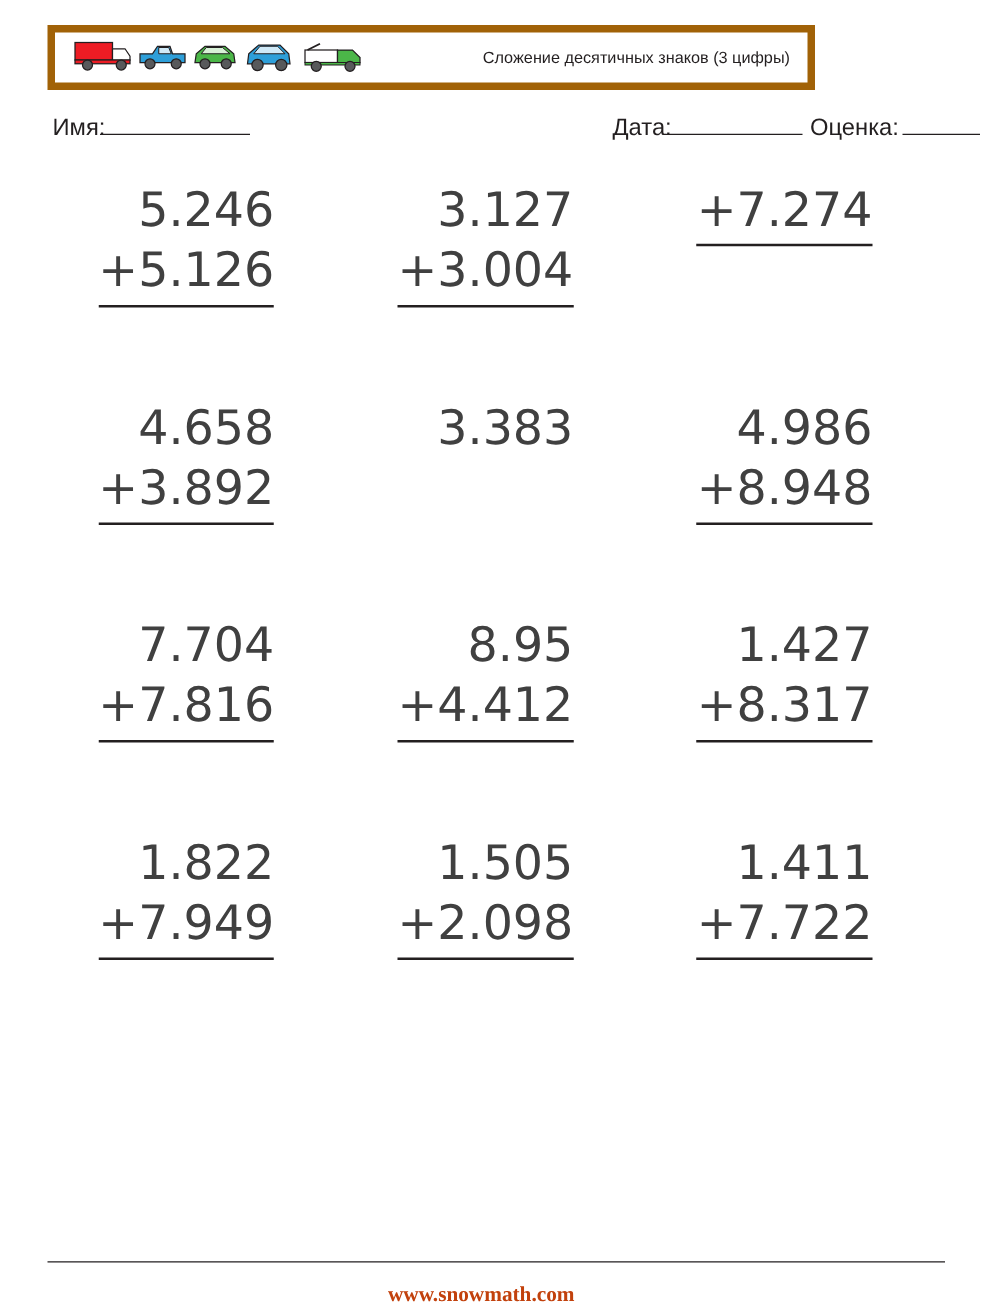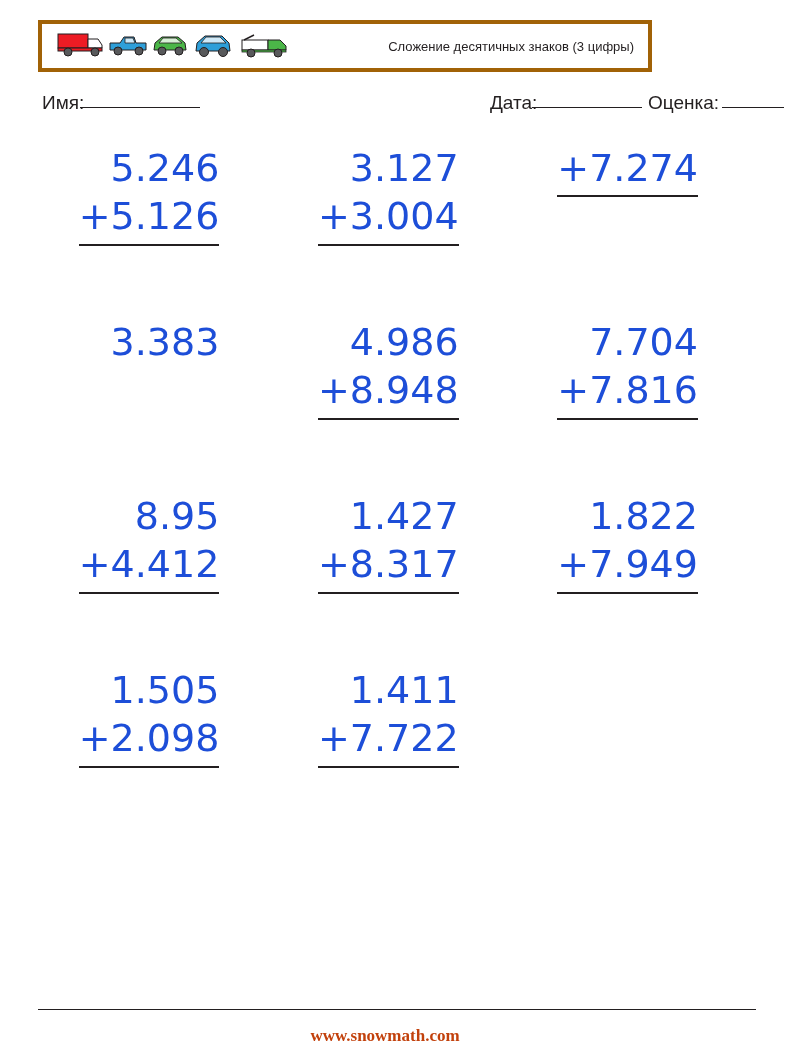--- a/index.html
+++ b/index.html
@@ -28,7 +28,7 @@
     top: 20px;
     width: 614px;
     height: 52px;
-    border: 4px solid #a16207;
+    border: 6px solid #a16207;
     box-sizing: border-box;
   }
   .header-title {

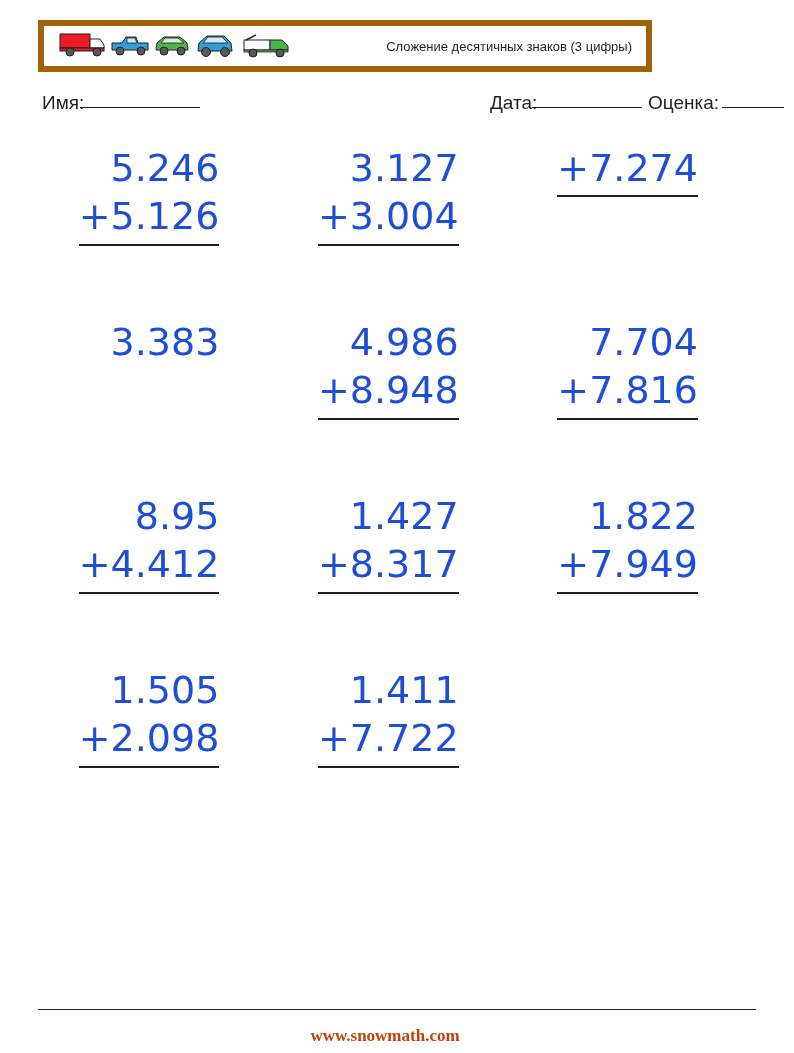--- a/index.html
+++ b/index.html
@@ -99,7 +99,7 @@
     line-height: 1.27;
     font-family: "DejaVu Sans", sans-serif;
     font-weight: 400;
-    color: #1d4ed8;
+    color: #404040;
     white-space: nowrap;
   }
   .operand-1 {

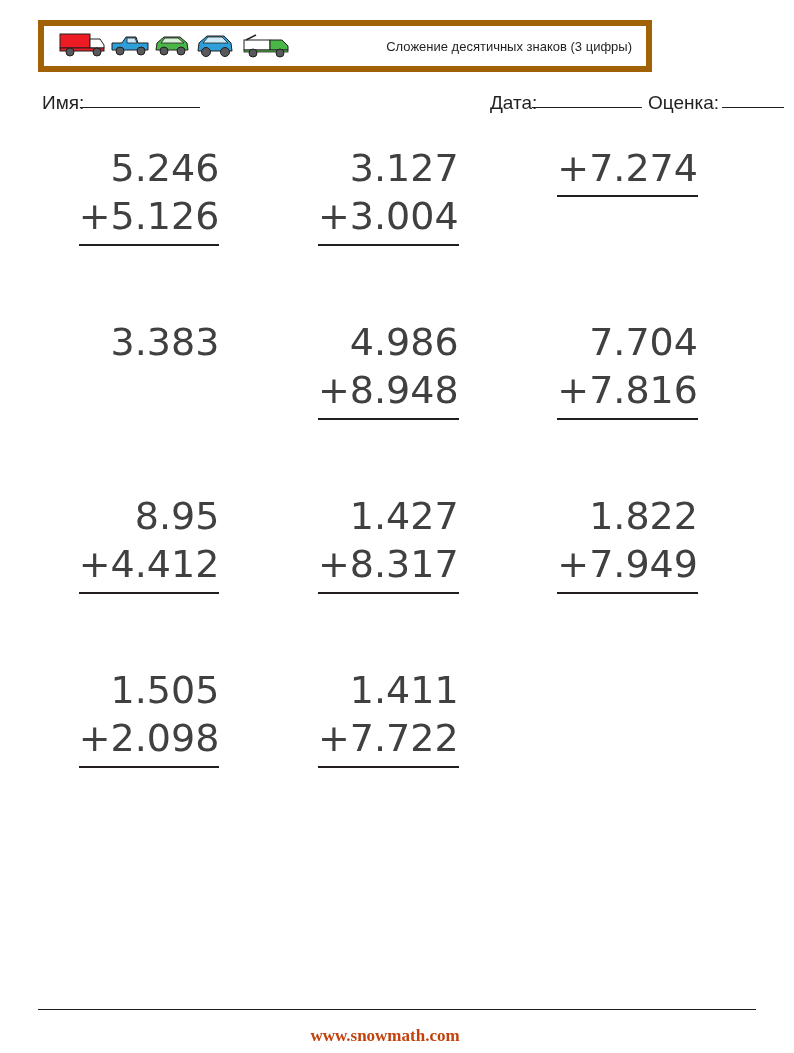--- a/index.html
+++ b/index.html
@@ -213,6 +213,12 @@
       </div>
     </div>
 
+    <div class="cell">
+      <div class="problem">
+        <span class="operand-1">4.658</span>
+        <span class="operand-2">+3.892</span>
+      </div>
+    </div>
 
     <div class="cell">
       <div class="problem">

